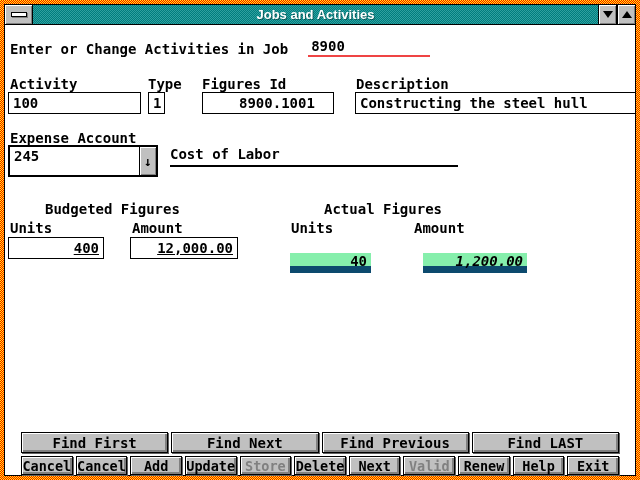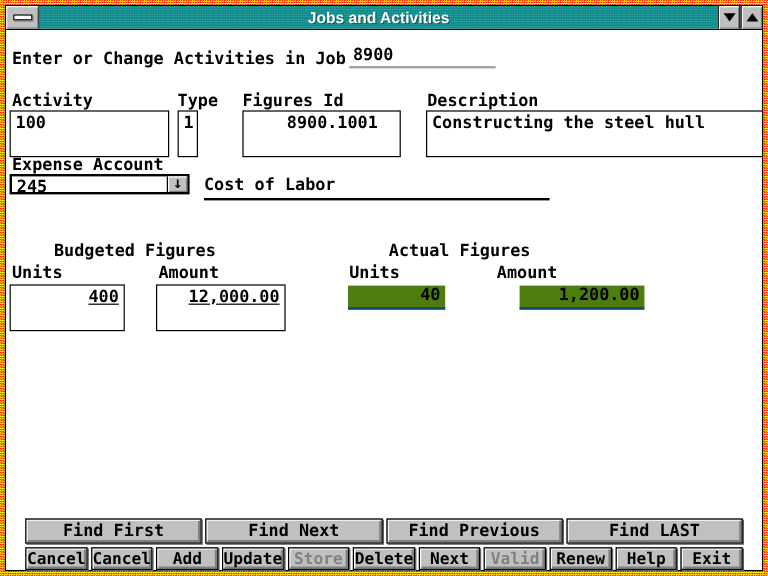--- a/index.html
+++ b/index.html
@@ -51,8 +51,8 @@
 
   .heading-row { left:5px; top:13px; }
   .job-underline {
-    display:inline-block; width:122px; border-bottom:2px solid #a3a3a3;
-    padding:0 0 1px 3px; vertical-align:bottom; margin-left:3px;
+    display:inline-block; width:122px; border-bottom:2px solid #ef4444;
+    padding:0 0 1px 3px; vertical-align:bottom; margin-left:20px;
   }
 
   .fbox {

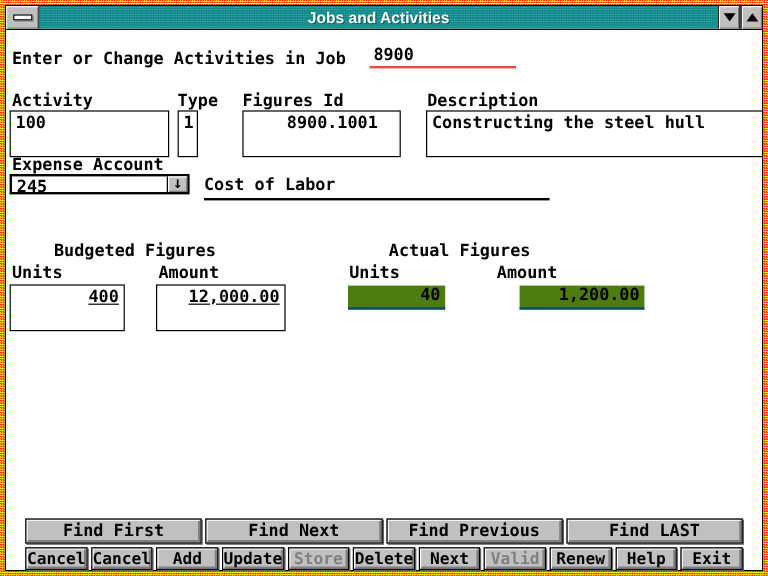--- a/index.html
+++ b/index.html
@@ -56,7 +56,7 @@
   }
 
   .fbox {
-    border:1px solid #000; height:39px; line-height:20px;
+    border:1px solid #000; height:22px; line-height:20px;
     padding-left:4px; background:#fff; overflow:hidden;
   }
   .num { text-align:right; padding-right:4px; padding-left:0;text-decoration:underline; }

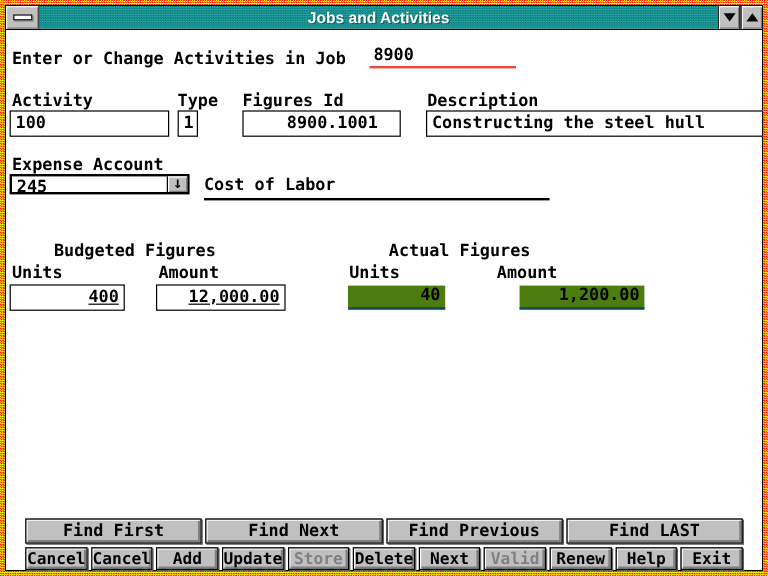--- a/index.html
+++ b/index.html
@@ -66,7 +66,7 @@
     text-align:right; padding-right:4px; background:#4d7c0f;
   }
 
-  .combo { left:3px; top:120px; width:150px; height:17px; border:2px solid #000; background:#fff; line-height:19px; padding-left:4px; }
+  .combo { left:3px; top:120px; width:150px; height:32px; border:2px solid #000; background:#fff; line-height:19px; padding-left:4px; }
   .combo-arrow {
     position:absolute; top:0; right:0; bottom:0; width:17px;
     background:#c0c0c0; border-left:1px solid #000;

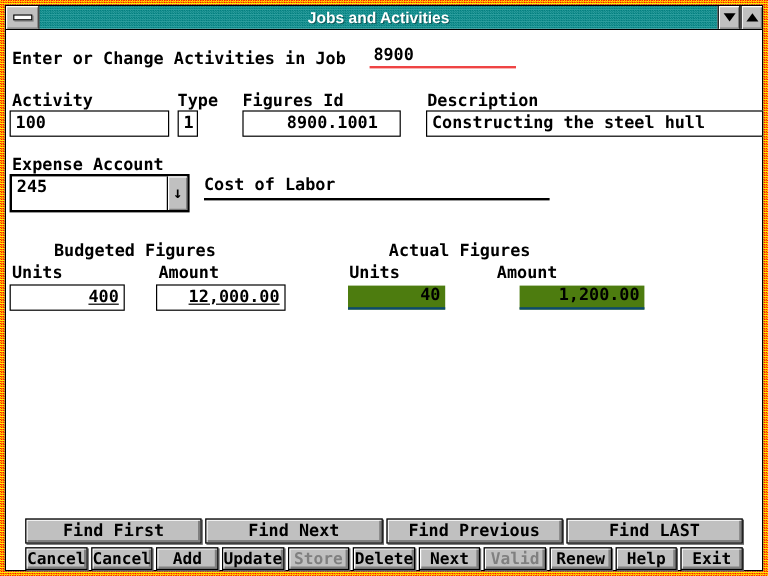--- a/index.html
+++ b/index.html
@@ -62,8 +62,8 @@
   .num { text-align:right; padding-right:4px; padding-left:0;text-decoration:underline; }
 
   .uline-val {
-    border-bottom:2px solid #0c4a6e; height:20px; line-height:17px;
-    text-align:right; padding-right:4px; background:#4d7c0f;
+    border-bottom:7px solid #0c4a6e; height:20px; line-height:17px;
+    text-align:right; padding-right:4px; background:#86efac;margin-top:15px;
   }
 
   .combo { left:3px; top:120px; width:150px; height:32px; border:2px solid #000; background:#fff; line-height:19px; padding-left:4px; }

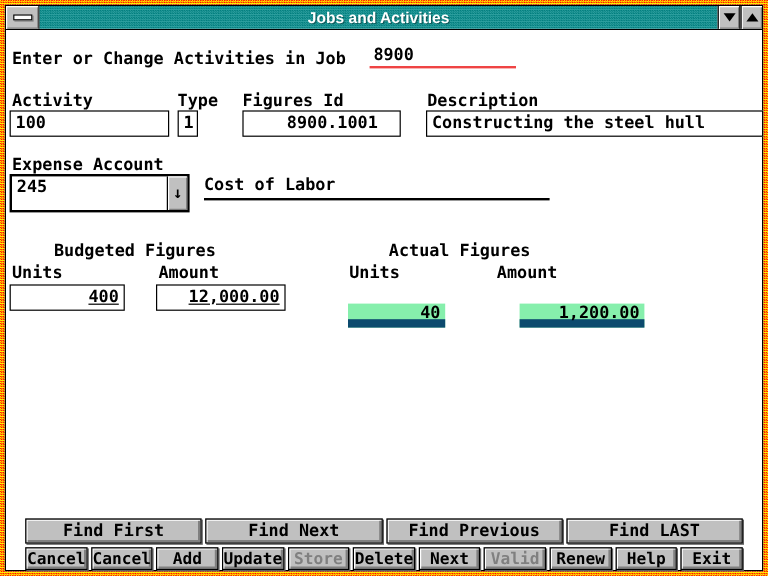--- a/index.html
+++ b/index.html
@@ -142,7 +142,7 @@
     <div class="abs fbox num" style="left:3px;   top:212px; width:96px;">400</div>
     <div class="abs fbox num" style="left:125px; top:212px; width:108px;">12,000.00</div>
     <div class="abs uline-val" style="left:285px; top:213px; width:81px;">40</div>
-    <div class="abs uline-val" style="left:428px; top:213px; width:104px;">1,200.00</div>
+    <div class="abs uline-val" style="left:418px; top:213px; width:104px;font-style:italic;">1,200.00</div>
 
     <div class="btn-row find-row">
       <div class="push-btn">Find First</div>

